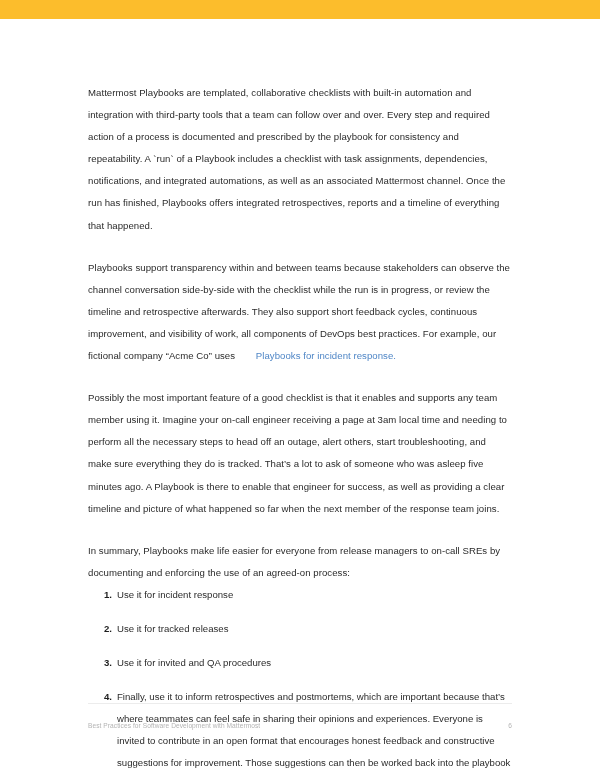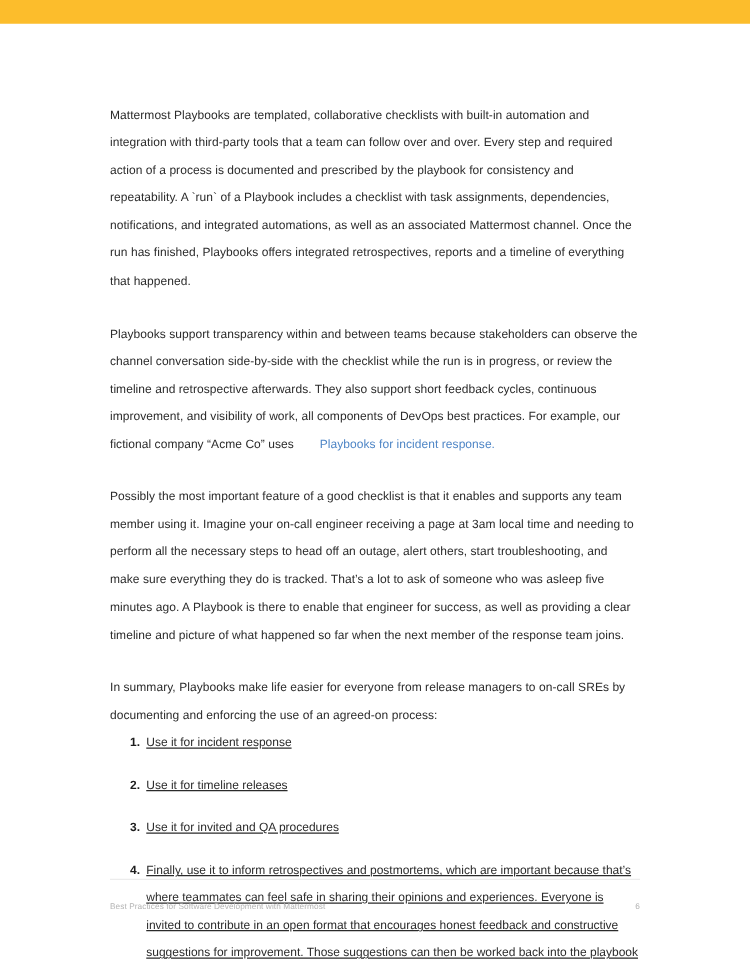--- a/index.html
+++ b/index.html
@@ -77,7 +77,6 @@
   }
   .list-text {
     display: block;
-    text-decoration: underline;
   }
   .footer-rule {
     position: absolute;

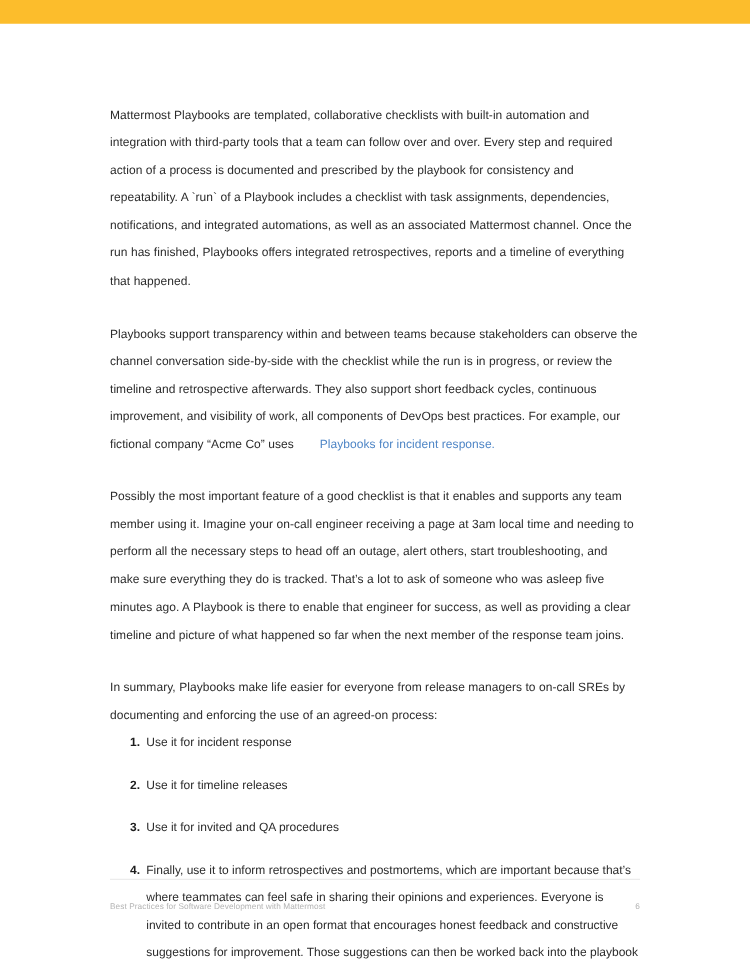--- a/index.html
+++ b/index.html
@@ -125,7 +125,7 @@
       </li>
       <li class="list-row">
         <span class="list-marker">2.</span>
-        <span class="list-text">Use it for timeline releases</span>
+        <span class="list-text">Use it for tracked releases</span>
       </li>
       <li class="list-row">
         <span class="list-marker">3.</span>

